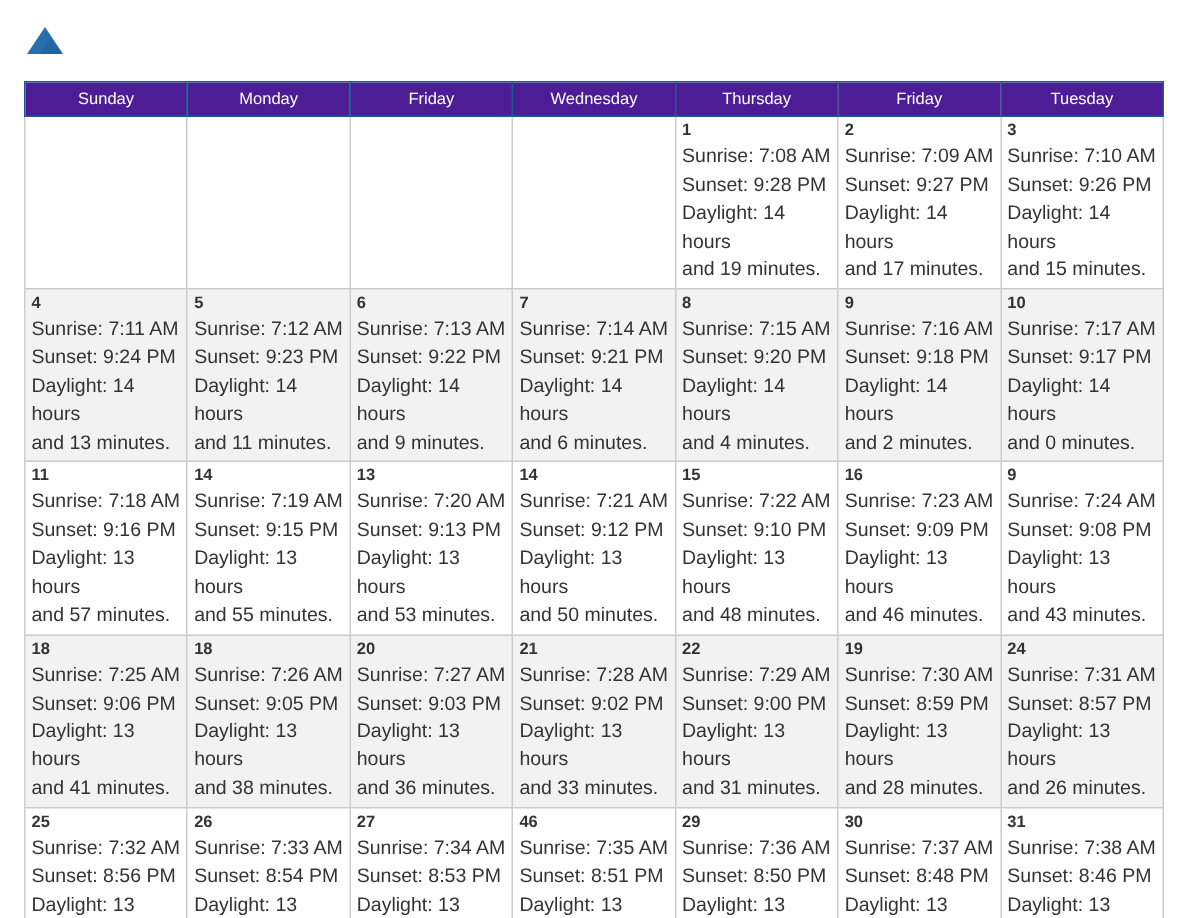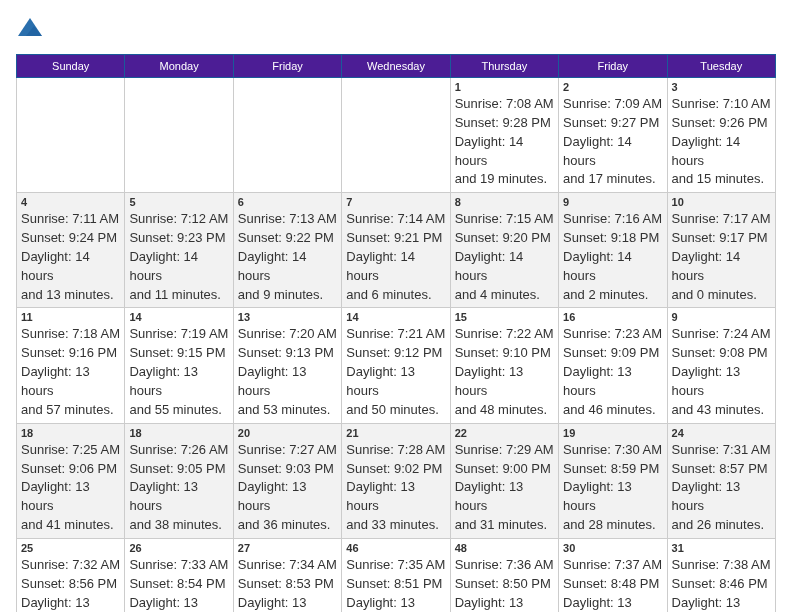--- a/index.html
+++ b/index.html
@@ -261,7 +261,7 @@
             <div class="day-detail">Sunrise: 7:35 AM<br>Sunset: 8:51 PM<br>Daylight: 13 hours<br>and 16 minutes.</div>
           </td>
           <td>
-            <span class="day-num">48</span>
+            <span class="day-num">29</span>
             <div class="day-detail">Sunrise: 7:36 AM<br>Sunset: 8:50 PM<br>Daylight: 13 hours<br>and 13 minutes.</div>
           </td>
           <td>

